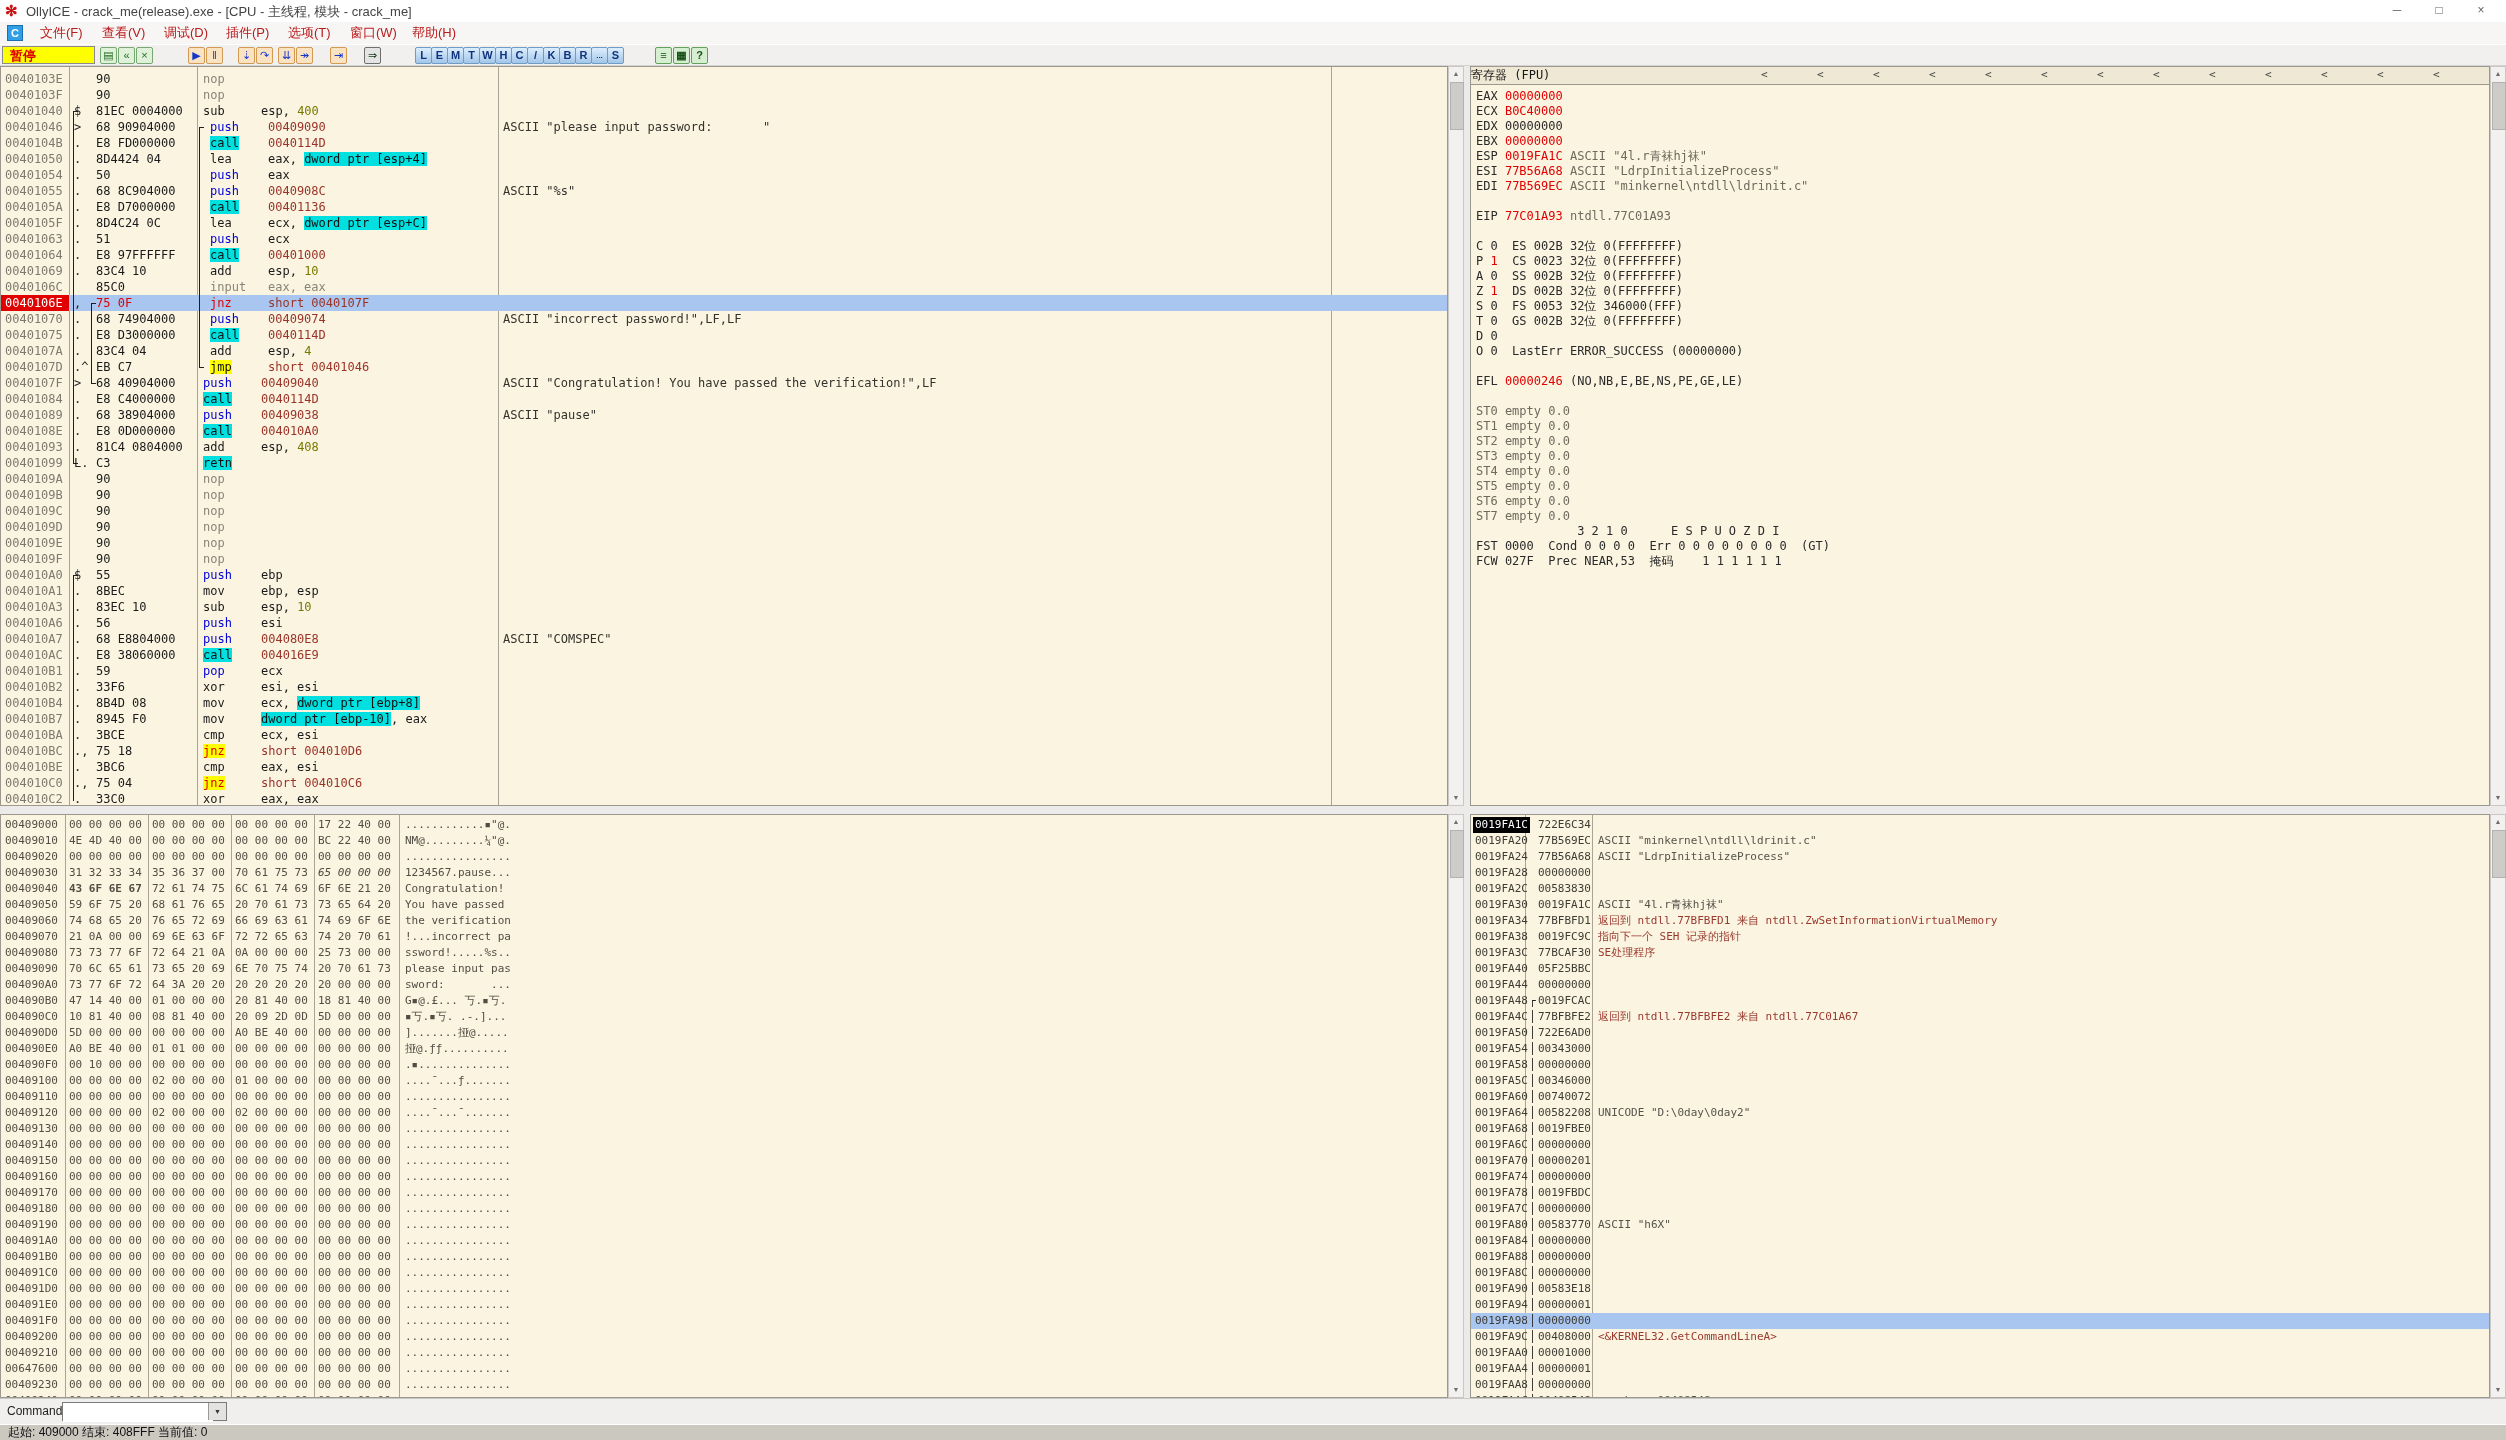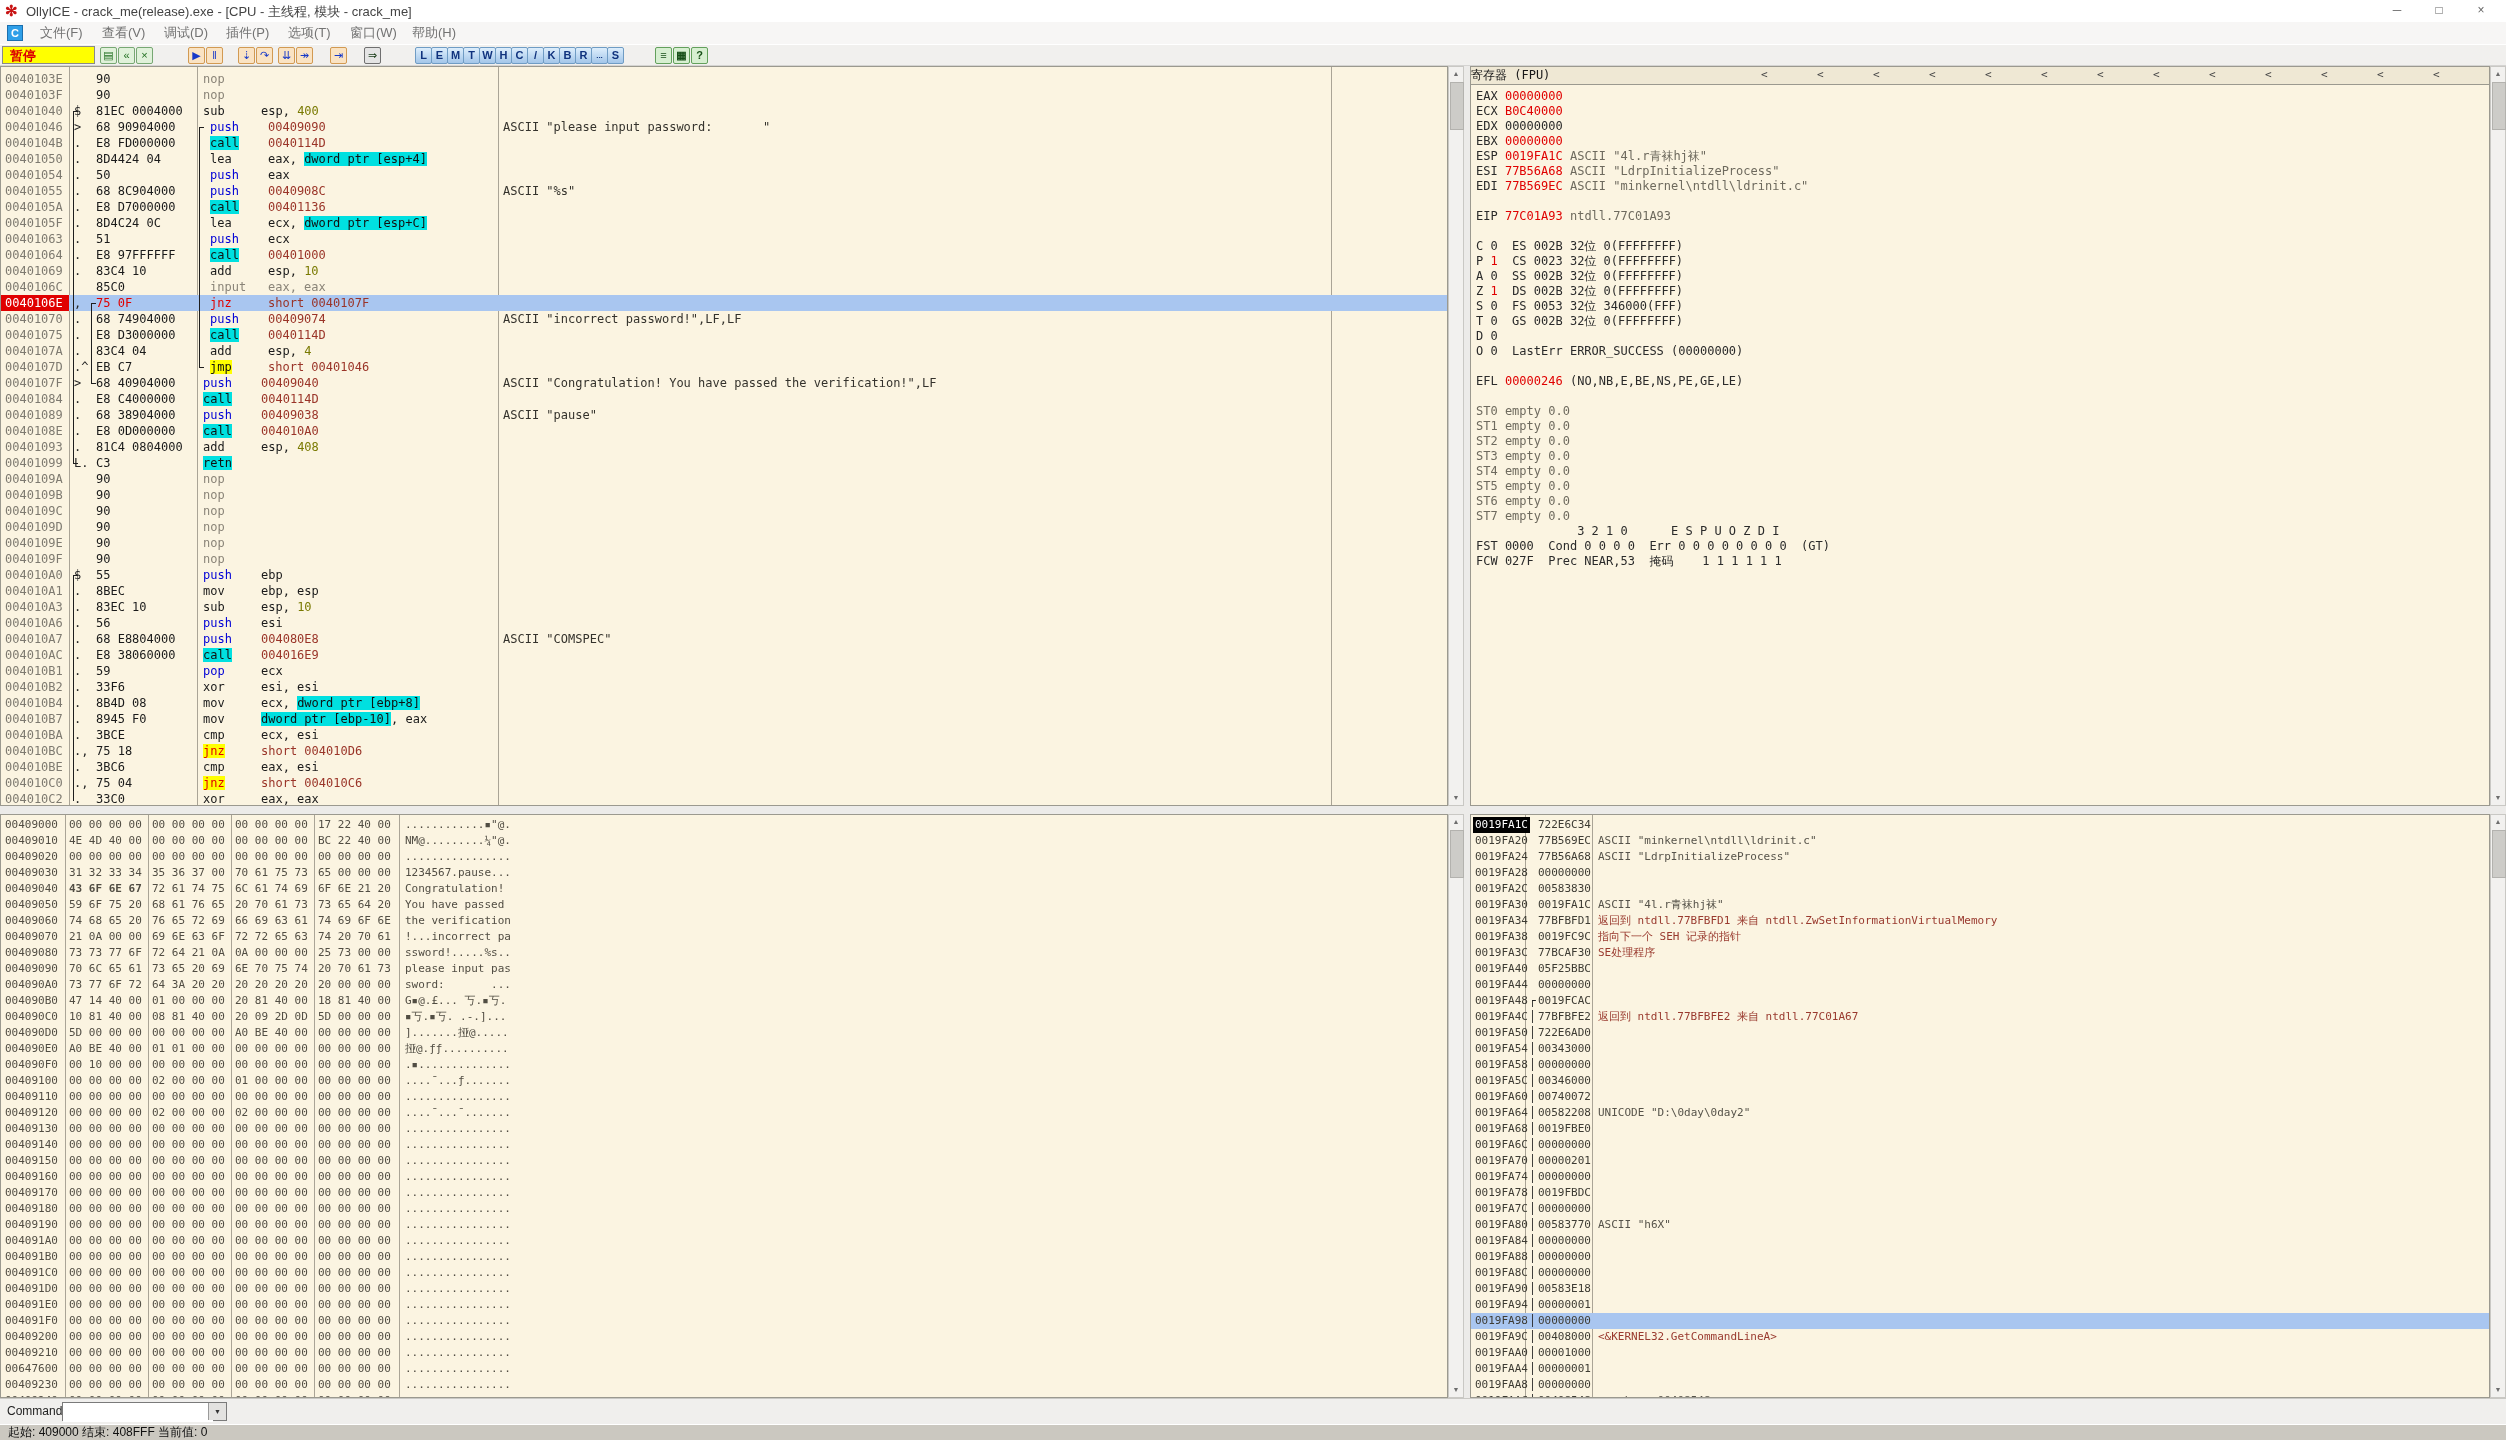--- a/index.html
+++ b/index.html
@@ -15,7 +15,7 @@
   
   #menubar{position:absolute;left:0;top:22px;width:2506px;height:22px;background:#f7f6f5;}
   #mdi-icon{position:absolute;left:7px;top:3px;width:16px;height:16px;background:#2f9fe8;border:1px solid #1b6fae;color:#fff;font-size:11px;font-weight:bold;text-align:center;line-height:15px;box-sizing:border-box;}
-  .menu-item{position:absolute;top:0;height:22px;line-height:22px;font-size:13px;color:#737373;padding:0 6px;}
+  .menu-item{position:absolute;top:0;height:22px;line-height:22px;font-size:13px;color:#b91c1c;padding:0 6px;}
 
   
   #plugin-toolbar{position:absolute;left:622px;top:23px;height:20px;display:flex;align-items:center;gap:5px;}

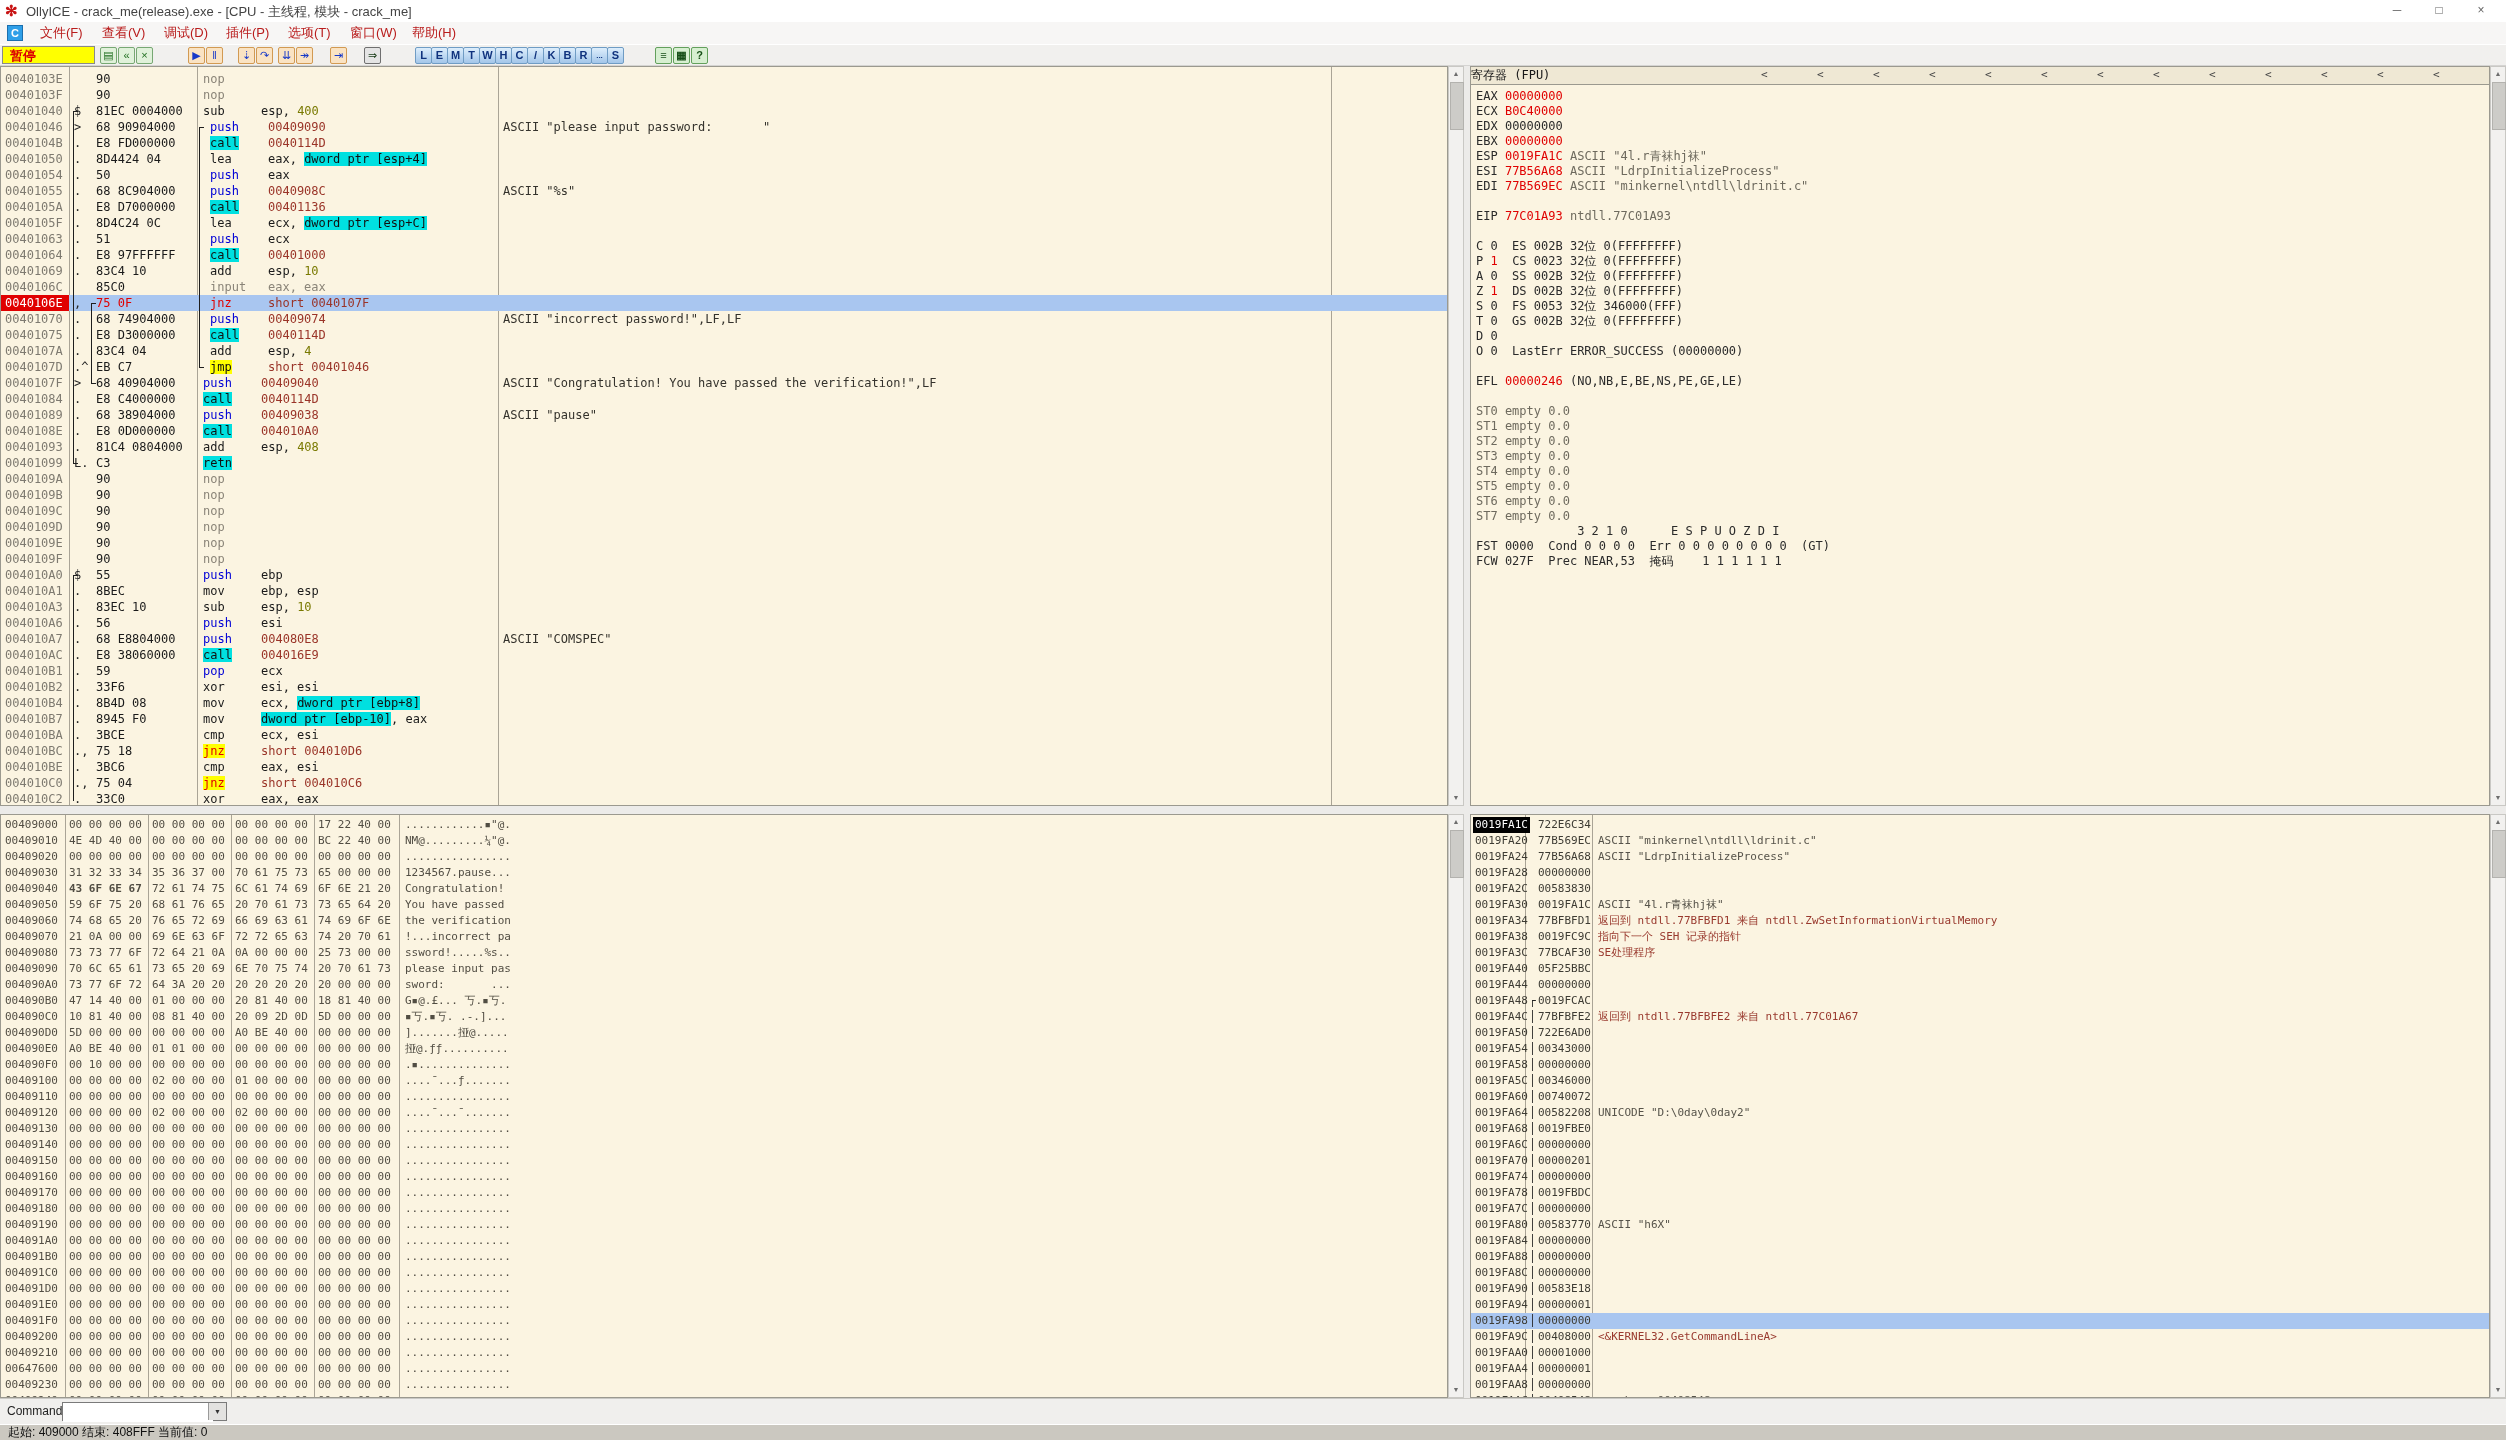--- a/index.html
+++ b/index.html
@@ -299,7 +299,7 @@
         <div class="mrow"><span class="m-addr">00409000</span><span class="m-b" style="left: 68px;">00 00 00 00</span><span class="m-b" style="left: 151px;">00 00 00 00</span><span class="m-b" style="left: 234px;">00 00 00 00</span><span class="m-b" style="left: 317px;">17 22 40 00</span><span class="m-asc">............▪"@.</span></div>
         <div class="mrow"><span class="m-addr">00409010</span><span class="m-b" style="left: 68px;">4E 4D 40 00</span><span class="m-b" style="left: 151px;">00 00 00 00</span><span class="m-b" style="left: 234px;">00 00 00 00</span><span class="m-b" style="left: 317px;">BC 22 40 00</span><span class="m-asc">NM@.........¼"@.</span></div>
         <div class="mrow"><span class="m-addr">00409020</span><span class="m-b" style="left: 68px;">00 00 00 00</span><span class="m-b" style="left: 151px;">00 00 00 00</span><span class="m-b" style="left: 234px;">00 00 00 00</span><span class="m-b" style="left: 317px;">00 00 00 00</span><span class="m-asc">................</span></div>
-        <div class="mrow"><span class="m-addr">00409030</span><span class="m-b" style="left: 68px;">31 32 33 34</span><span class="m-b" style="left: 151px;">35 36 37 00</span><span class="m-b" style="left: 234px;">70 61 75 73</span><span class="m-b" style="left: 317px;">65 00 00 00</span><span class="m-asc">1234567.pause...</span></div>
+        <div class="mrow"><span class="m-addr">00409030</span><span class="m-b" style="left: 68px;">31 32 33 34</span><span class="m-b" style="left: 151px;">35 36 37 00</span><span class="m-b" style="left: 234px;">70 61 75 73</span><span class="m-b" style="left: 317px; font-style: italic;">65 00 00 00</span><span class="m-asc">1234567.pause...</span></div>
         <div class="mrow"><span class="m-addr">00409040</span><span class="m-b" style="left: 68px; font-weight: bold;">43 6F 6E 67</span><span class="m-b" style="left: 151px;">72 61 74 75</span><span class="m-b" style="left: 234px;">6C 61 74 69</span><span class="m-b" style="left: 317px;">6F 6E 21 20</span><span class="m-asc">Congratulation! </span></div>
         <div class="mrow"><span class="m-addr">00409050</span><span class="m-b" style="left: 68px;">59 6F 75 20</span><span class="m-b" style="left: 151px;">68 61 76 65</span><span class="m-b" style="left: 234px;">20 70 61 73</span><span class="m-b" style="left: 317px;">73 65 64 20</span><span class="m-asc">You have passed </span></div>
         <div class="mrow"><span class="m-addr">00409060</span><span class="m-b" style="left: 68px;">74 68 65 20</span><span class="m-b" style="left: 151px;">76 65 72 69</span><span class="m-b" style="left: 234px;">66 69 63 61</span><span class="m-b" style="left: 317px;">74 69 6F 6E</span><span class="m-asc">the verification</span></div>

